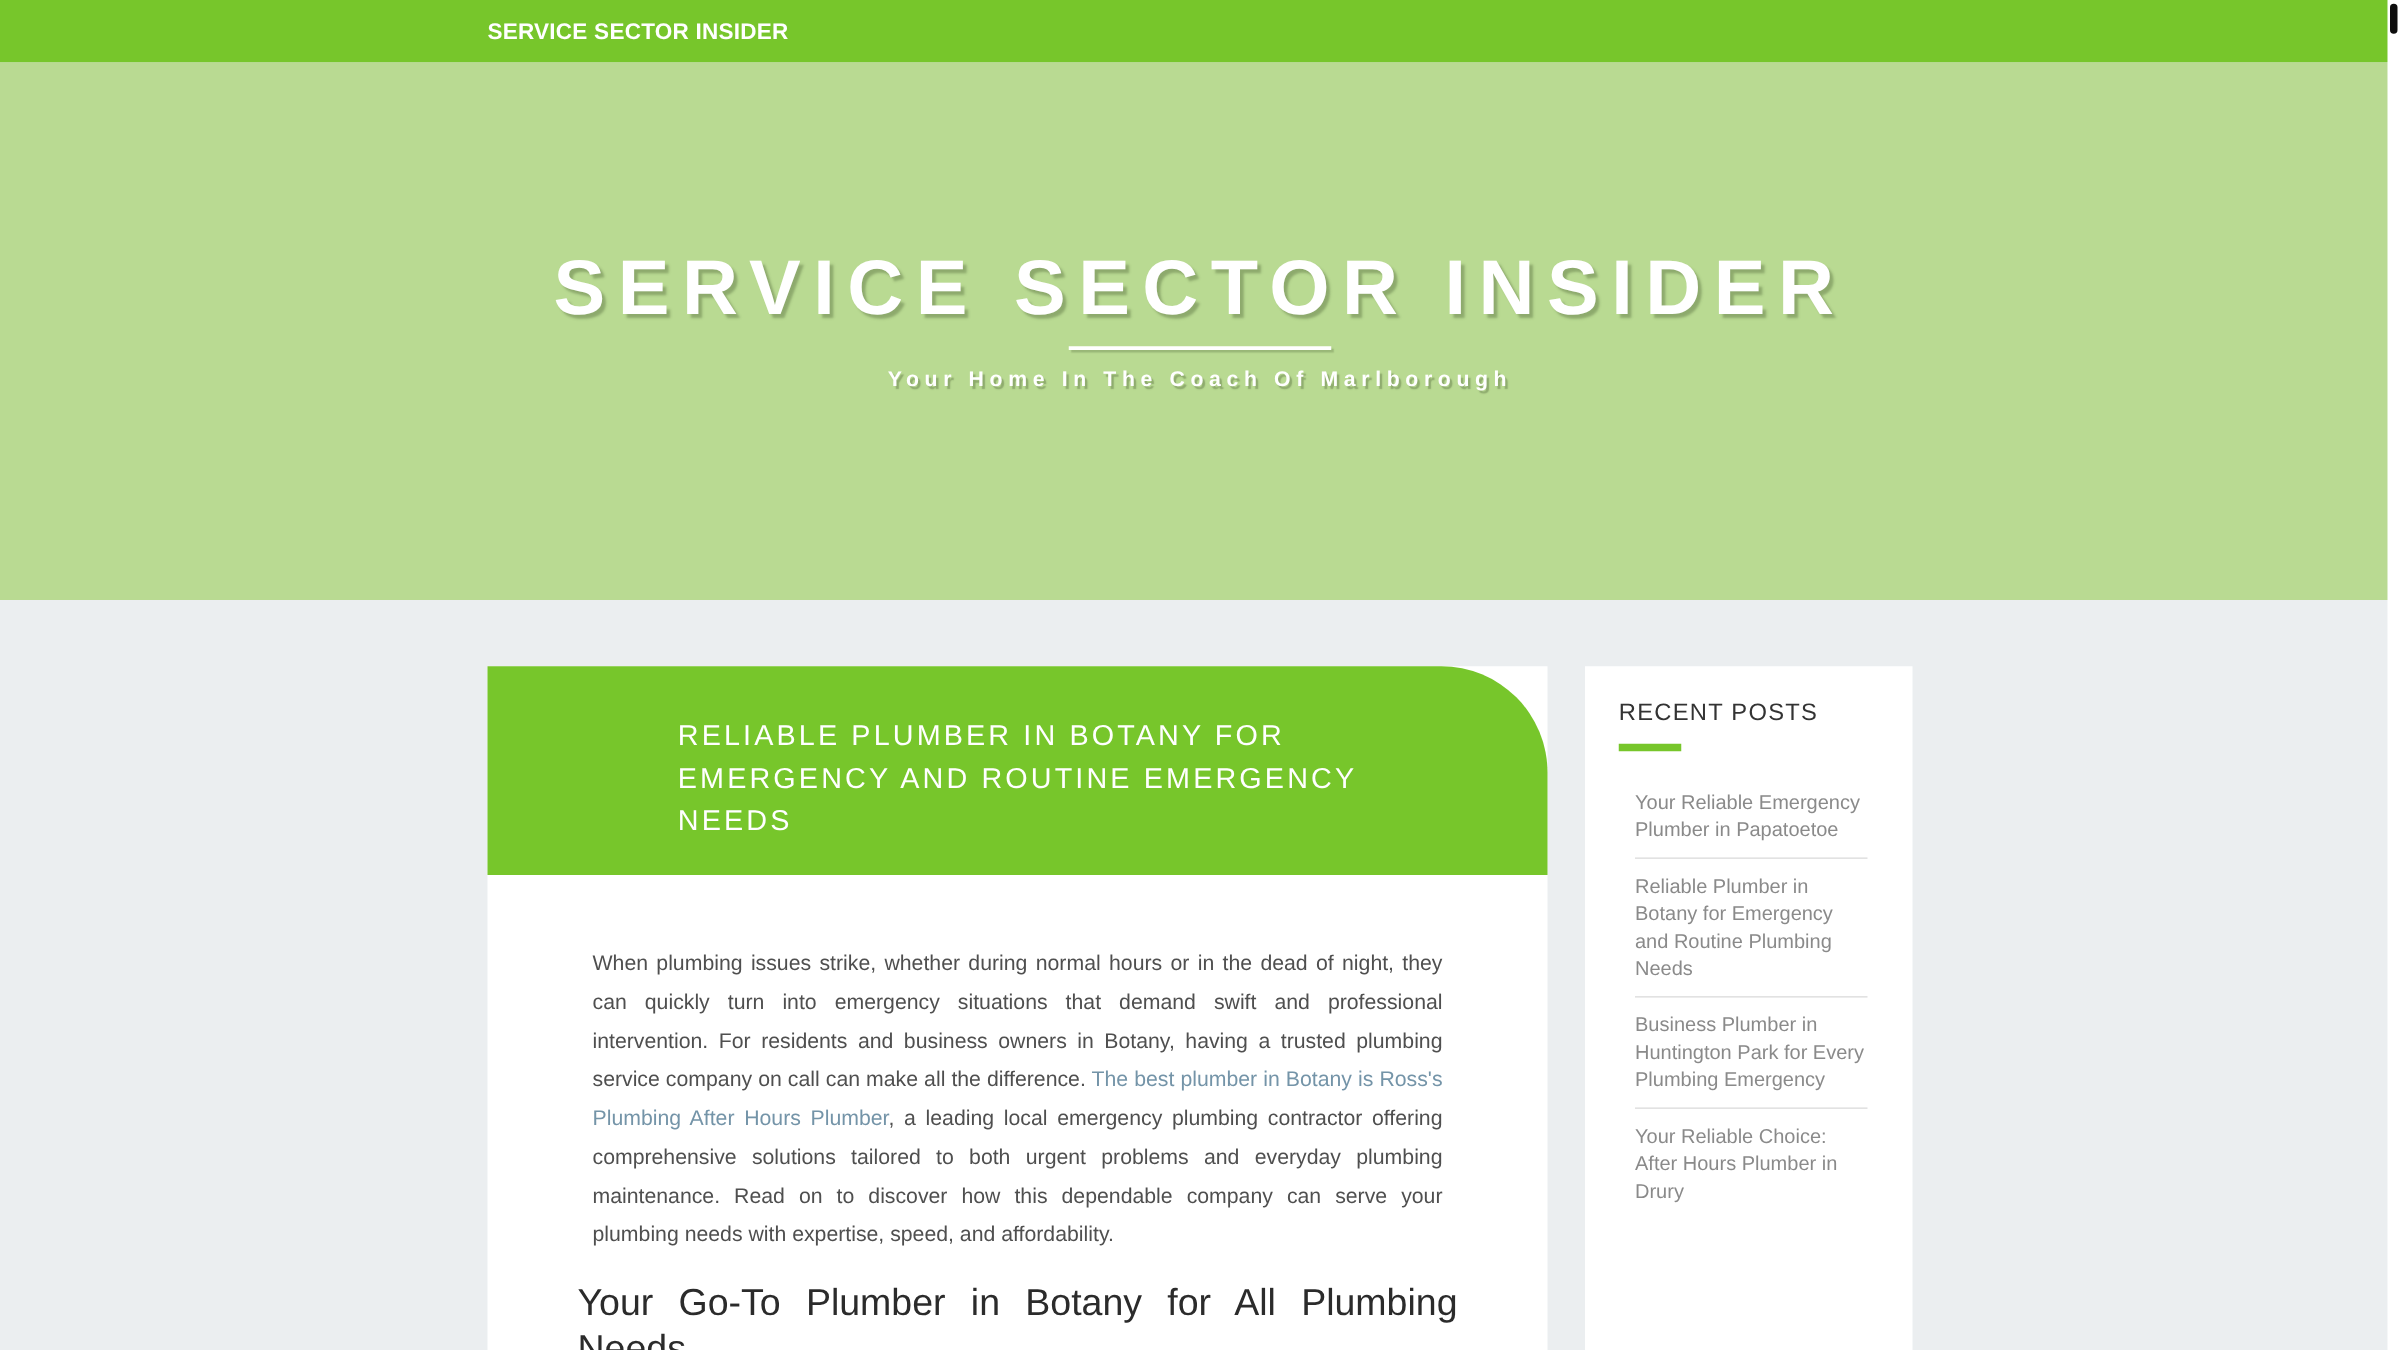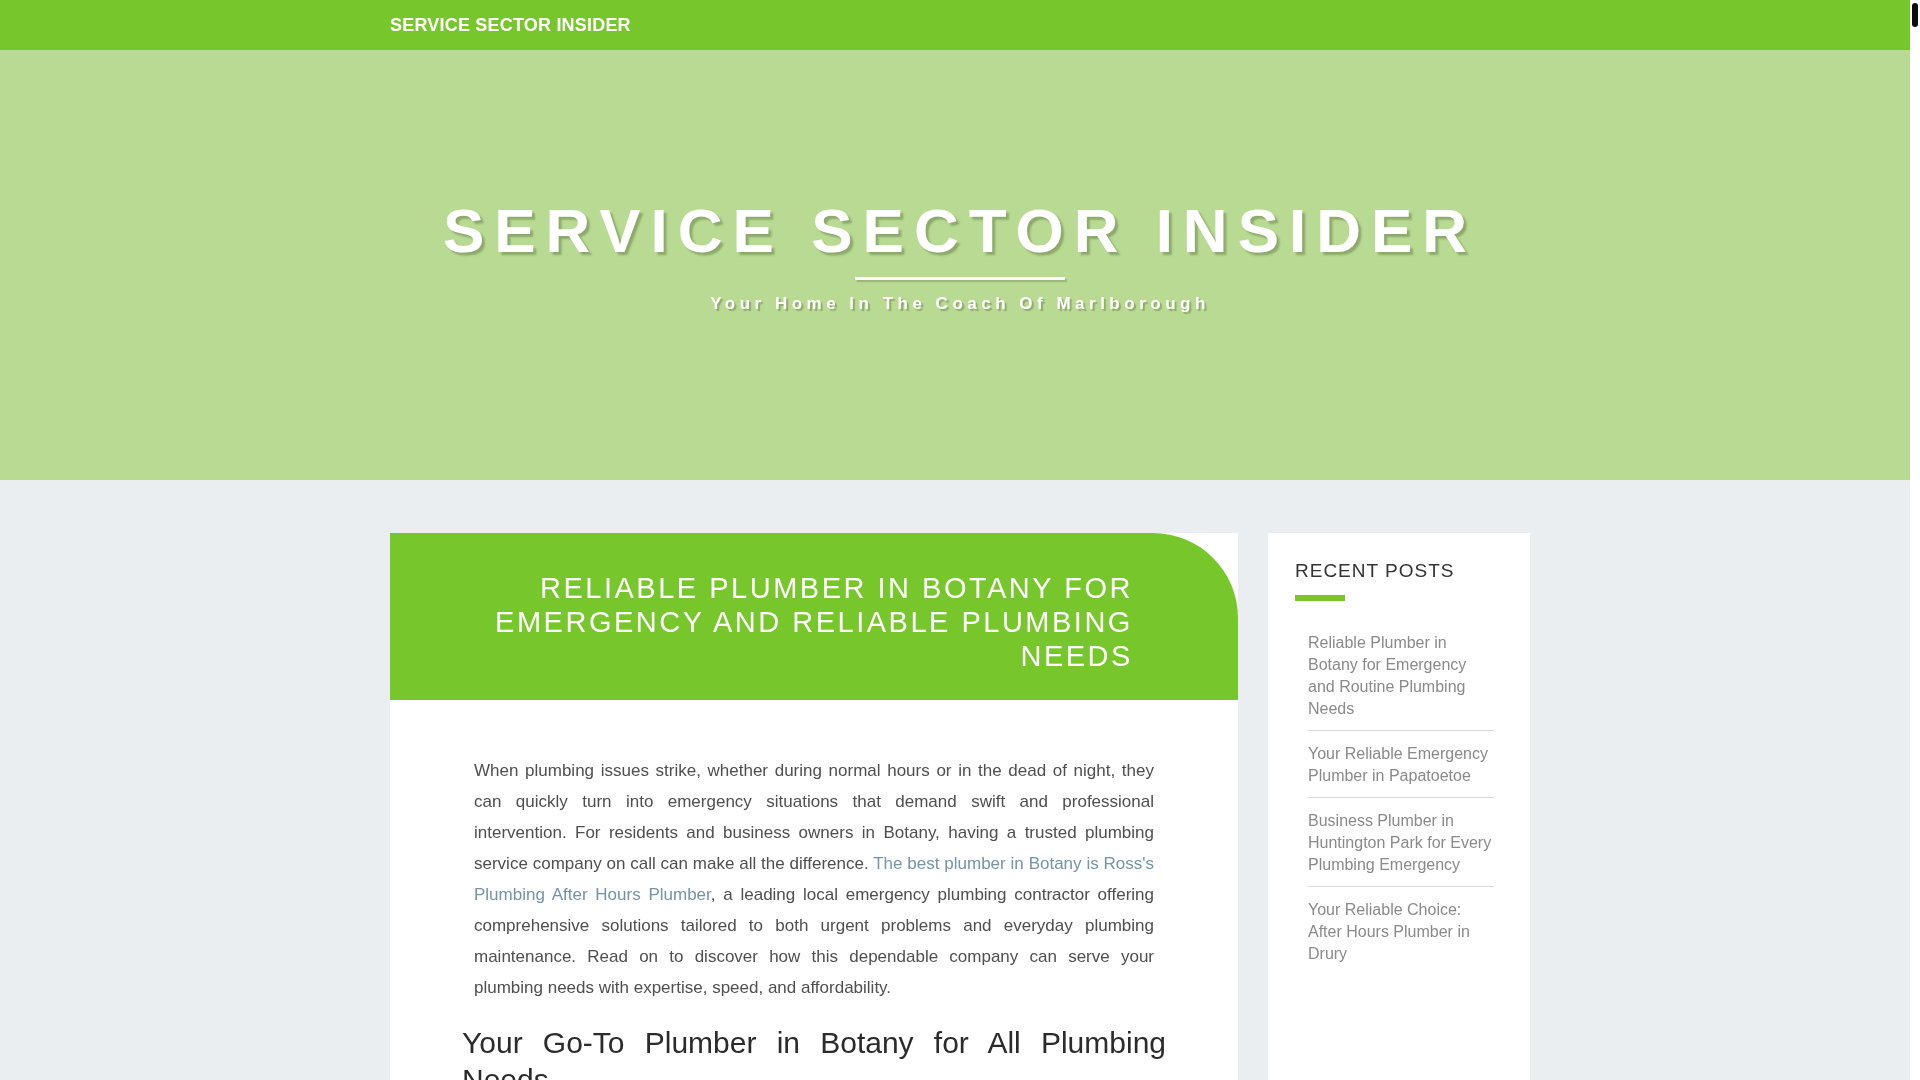--- a/index.html
+++ b/index.html
@@ -49,8 +49,8 @@
     padding: 10px 60px 0;
   }
   .article-title {
-    margin: 0; color: #fff; font-weight: 400; font-size: 29px; line-height: 34px;
-    letter-spacing: 2.5px; text-align: right;
+    margin: 0; color: #fff; font-weight: 400; font-size: 23px; line-height: 34px;
+    letter-spacing: 2.5px; text-align: left;
   }
   .article-title span { display: block; }
   .article-body { padding: 43px 72px 40px; }

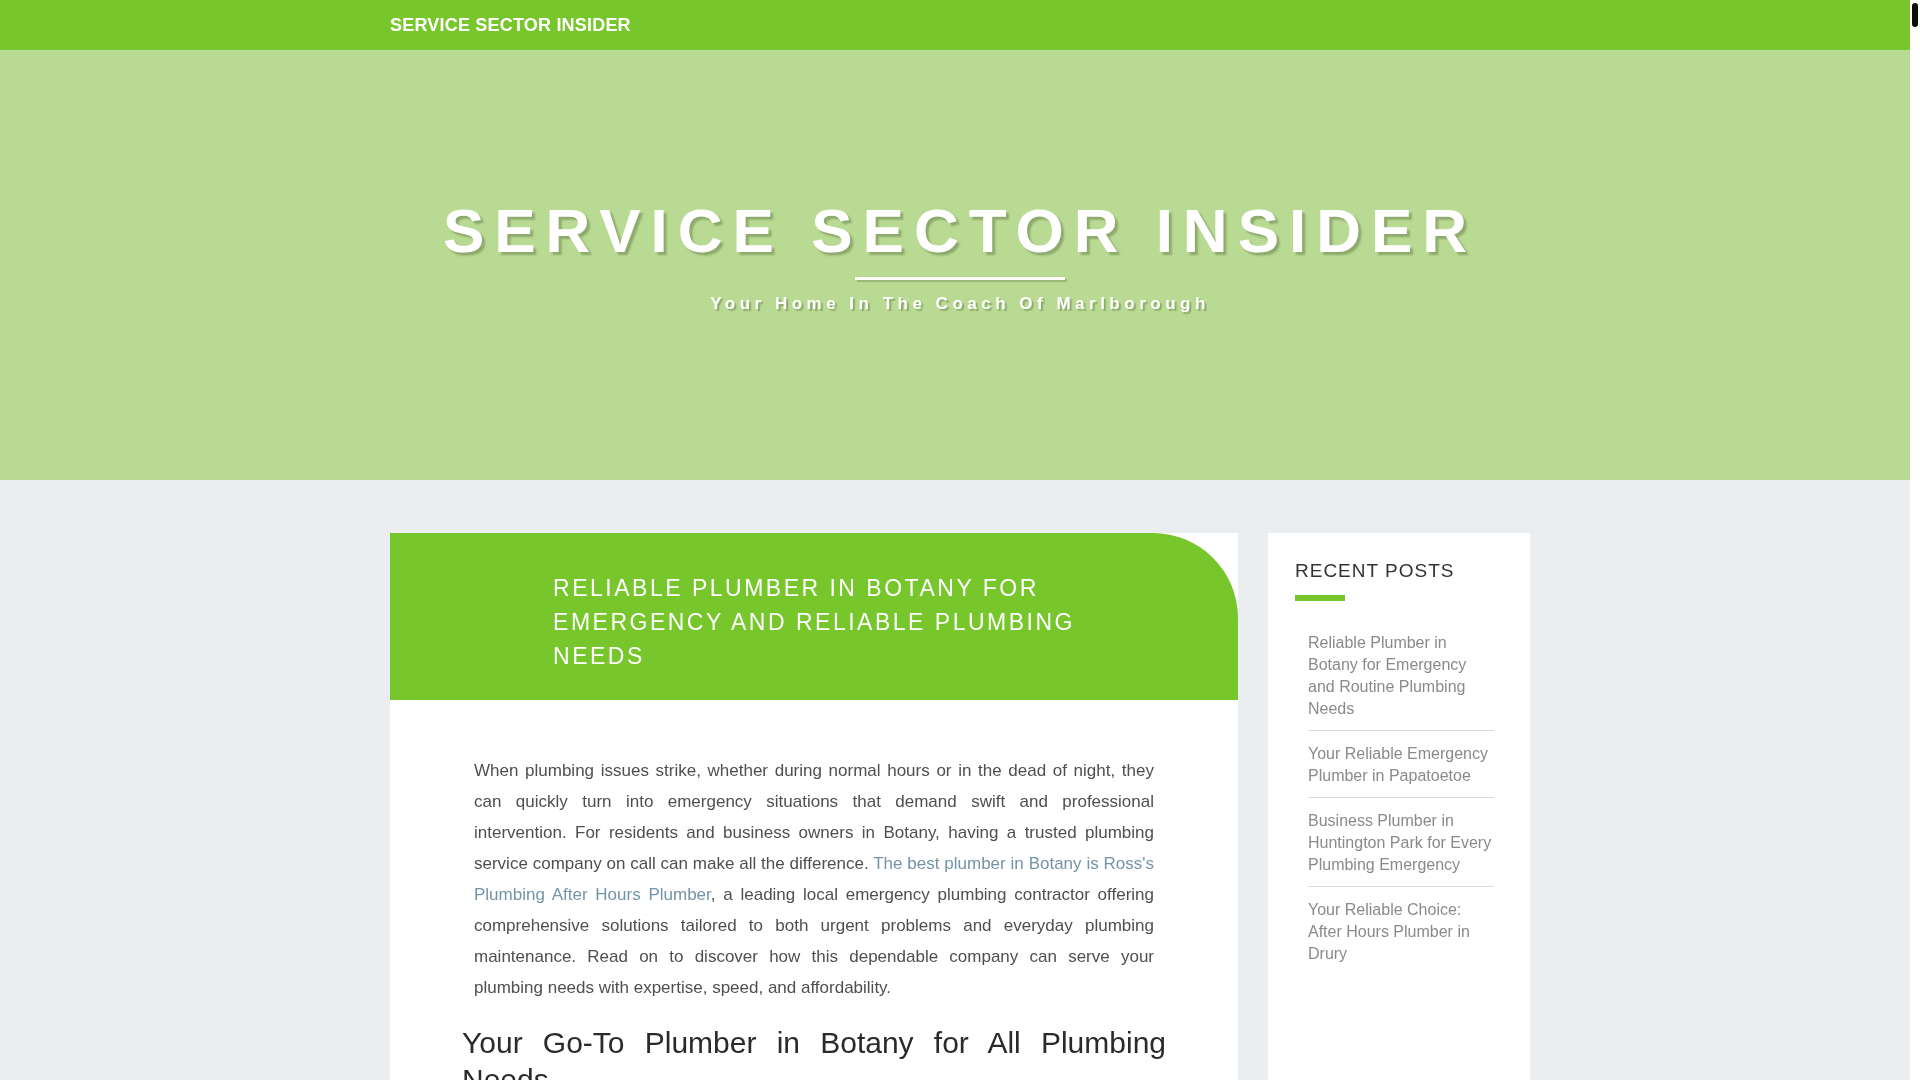--- a/index.html
+++ b/index.html
@@ -112,7 +112,7 @@
       <div class="article-header">
         <h2 class="article-title">
             <span>RELIABLE PLUMBER IN BOTANY FOR</span>
-            <span>EMERGENCY AND RELIABLE PLUMBING</span>
+            <span>EMERGENCY AND ROUTINE EMERGENCY</span>
             <span>NEEDS</span>
           </h2>
       </div>

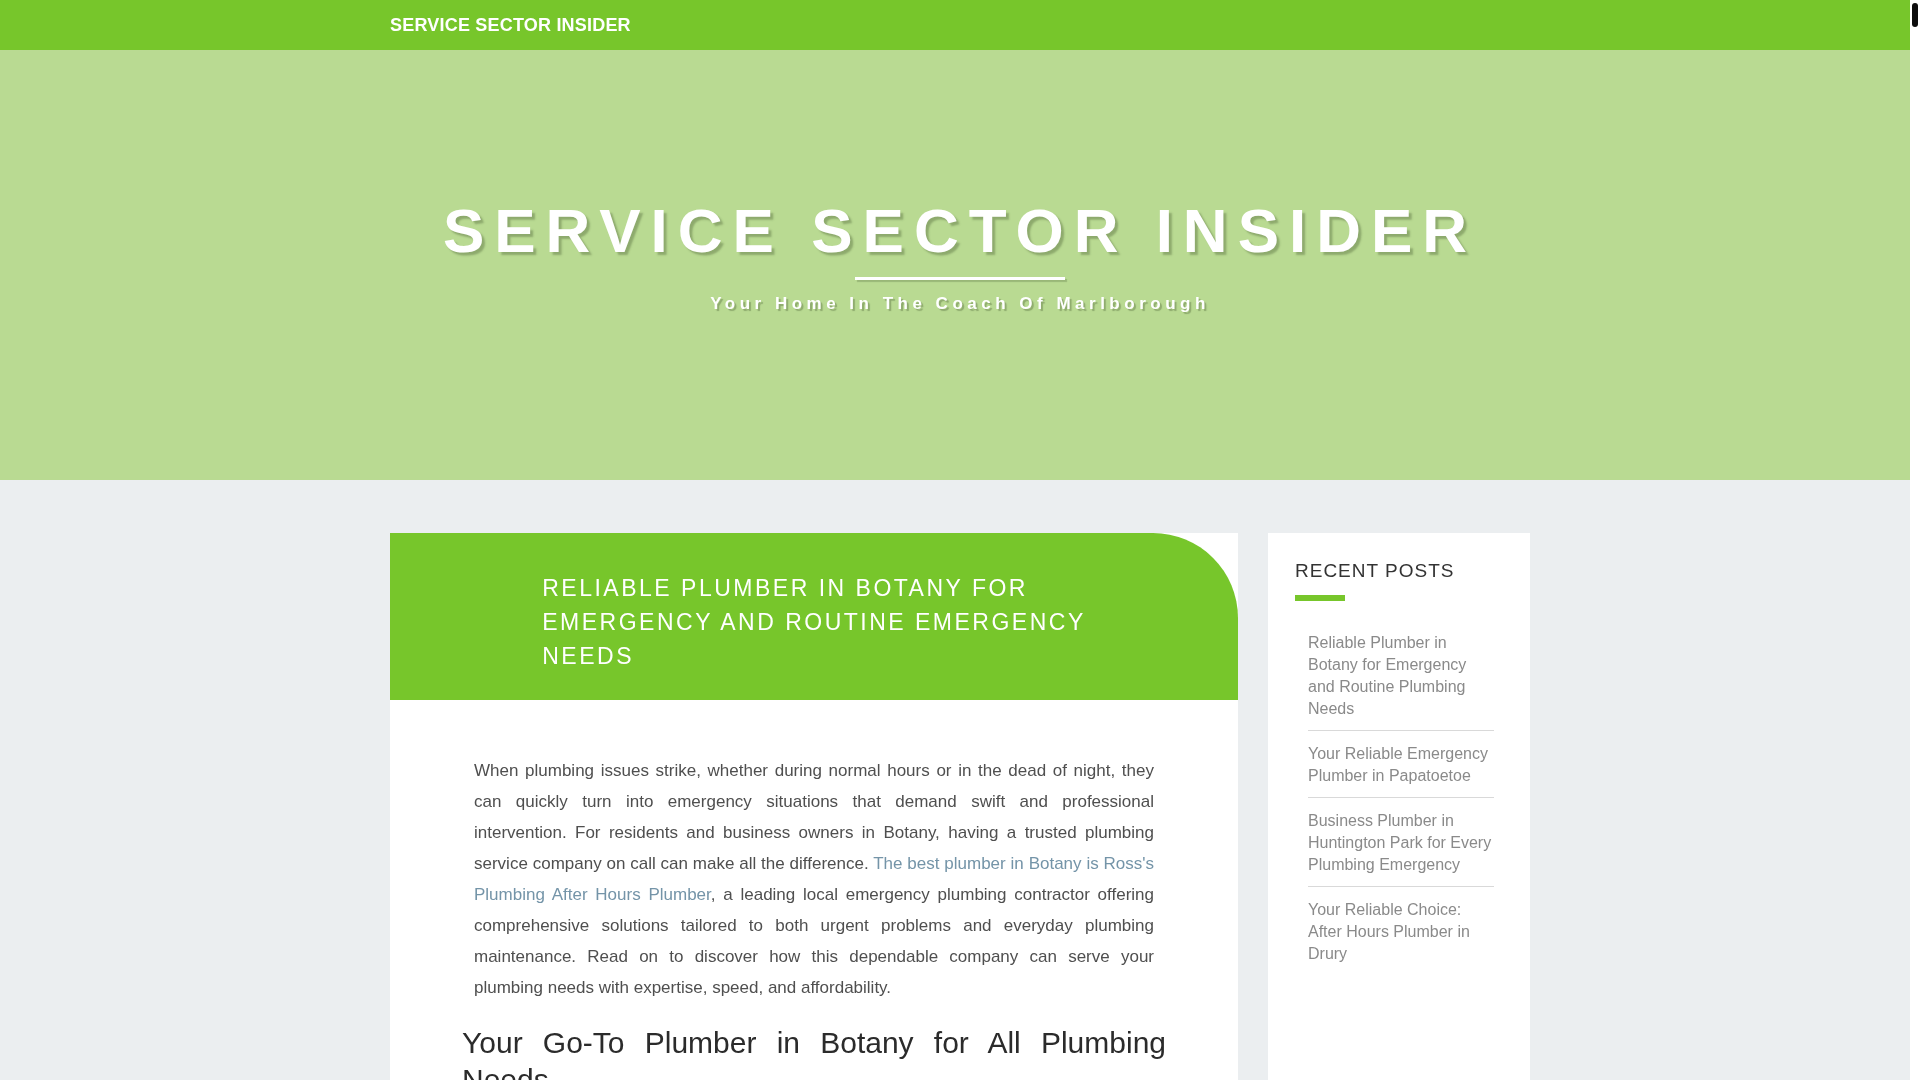--- a/index.html
+++ b/index.html
@@ -126,8 +126,8 @@
       <h4 class="sidebar-heading">RECENT POSTS</h4>
       <div class="sidebar-underline"></div>
       <ul class="recent-posts">
+        <li>Your Reliable Emergency Plumber in Papatoetoe</li>
         <li>Reliable Plumber in Botany for Emergency and Routine Plumbing Needs</li>
-        <li>Your Reliable Emergency Plumber in Papatoetoe</li>
         <li>Business Plumber in Huntington Park for Every Plumbing Emergency</li>
         <li>Your Reliable Choice: After Hours Plumber in Drury</li>
 

